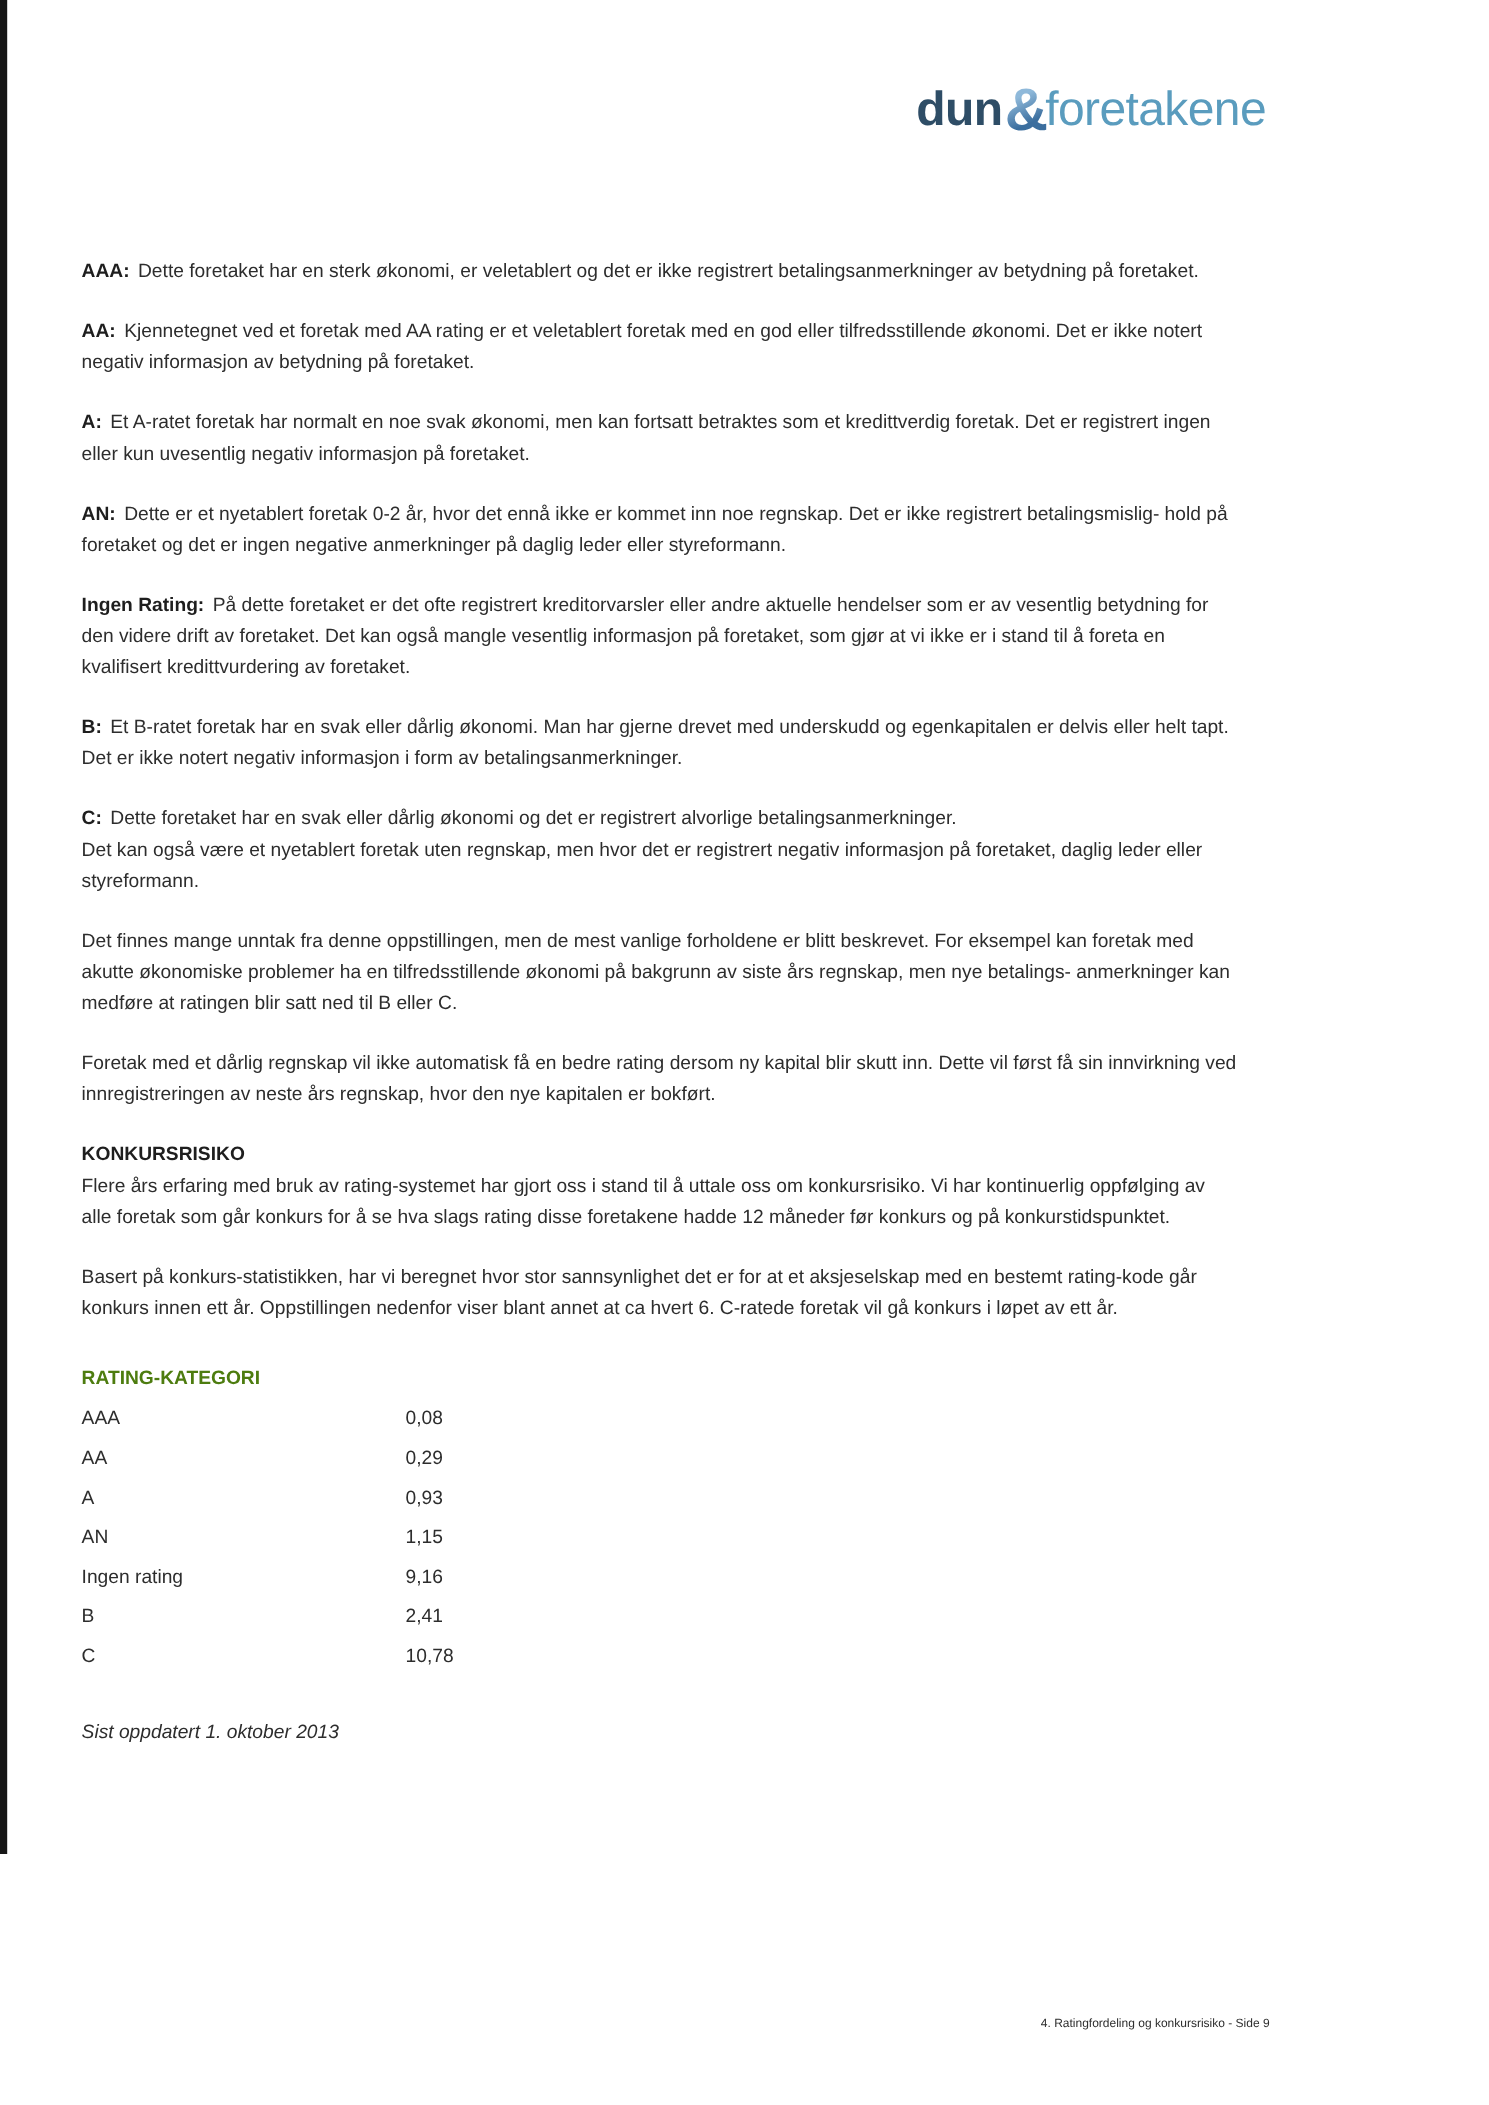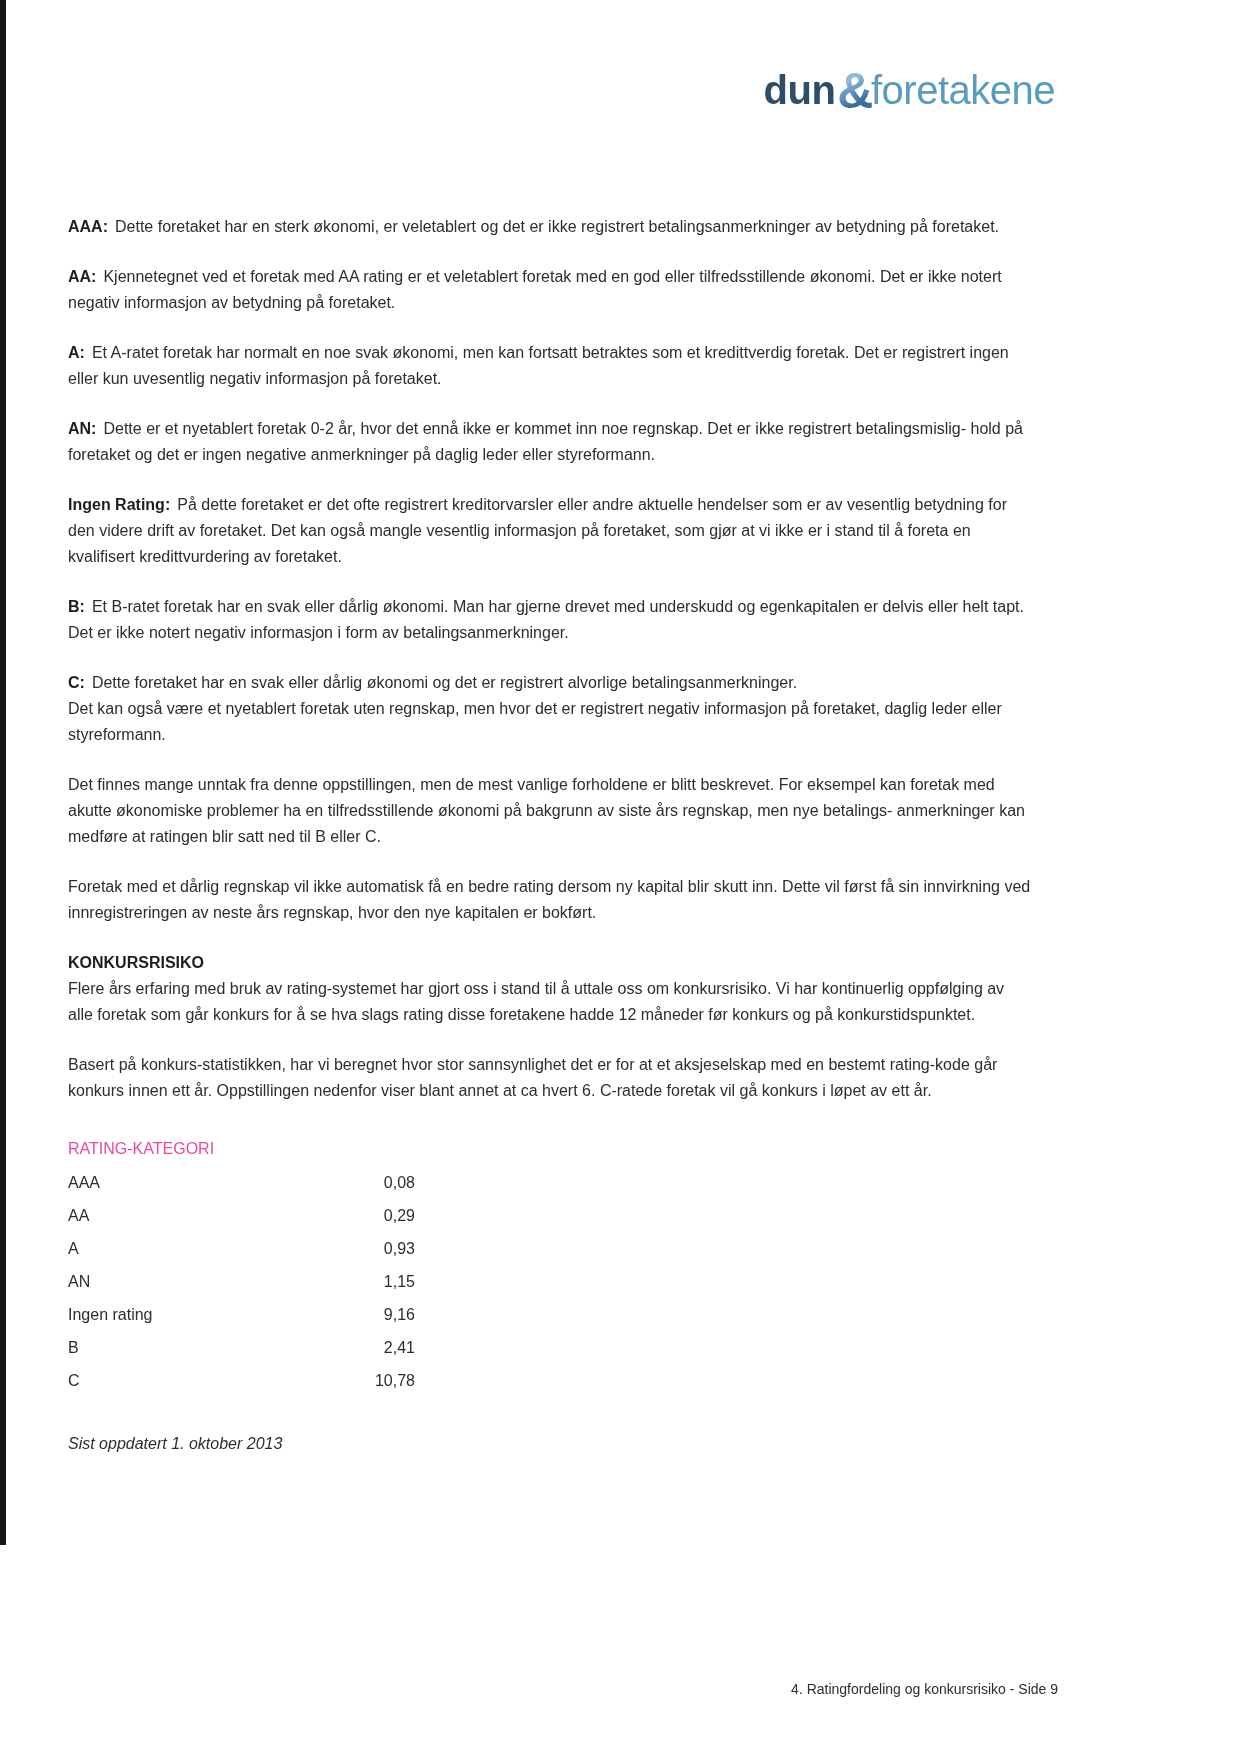--- a/index.html
+++ b/index.html
@@ -86,8 +86,8 @@
     height: 33px;
   }
   .trow.thead {
-    font-weight: normal;
-    color: #ec4899;
+    font-weight: bold;
+    color: #4d7c0f;
     height: 34px;
     line-height: 34px;
   }

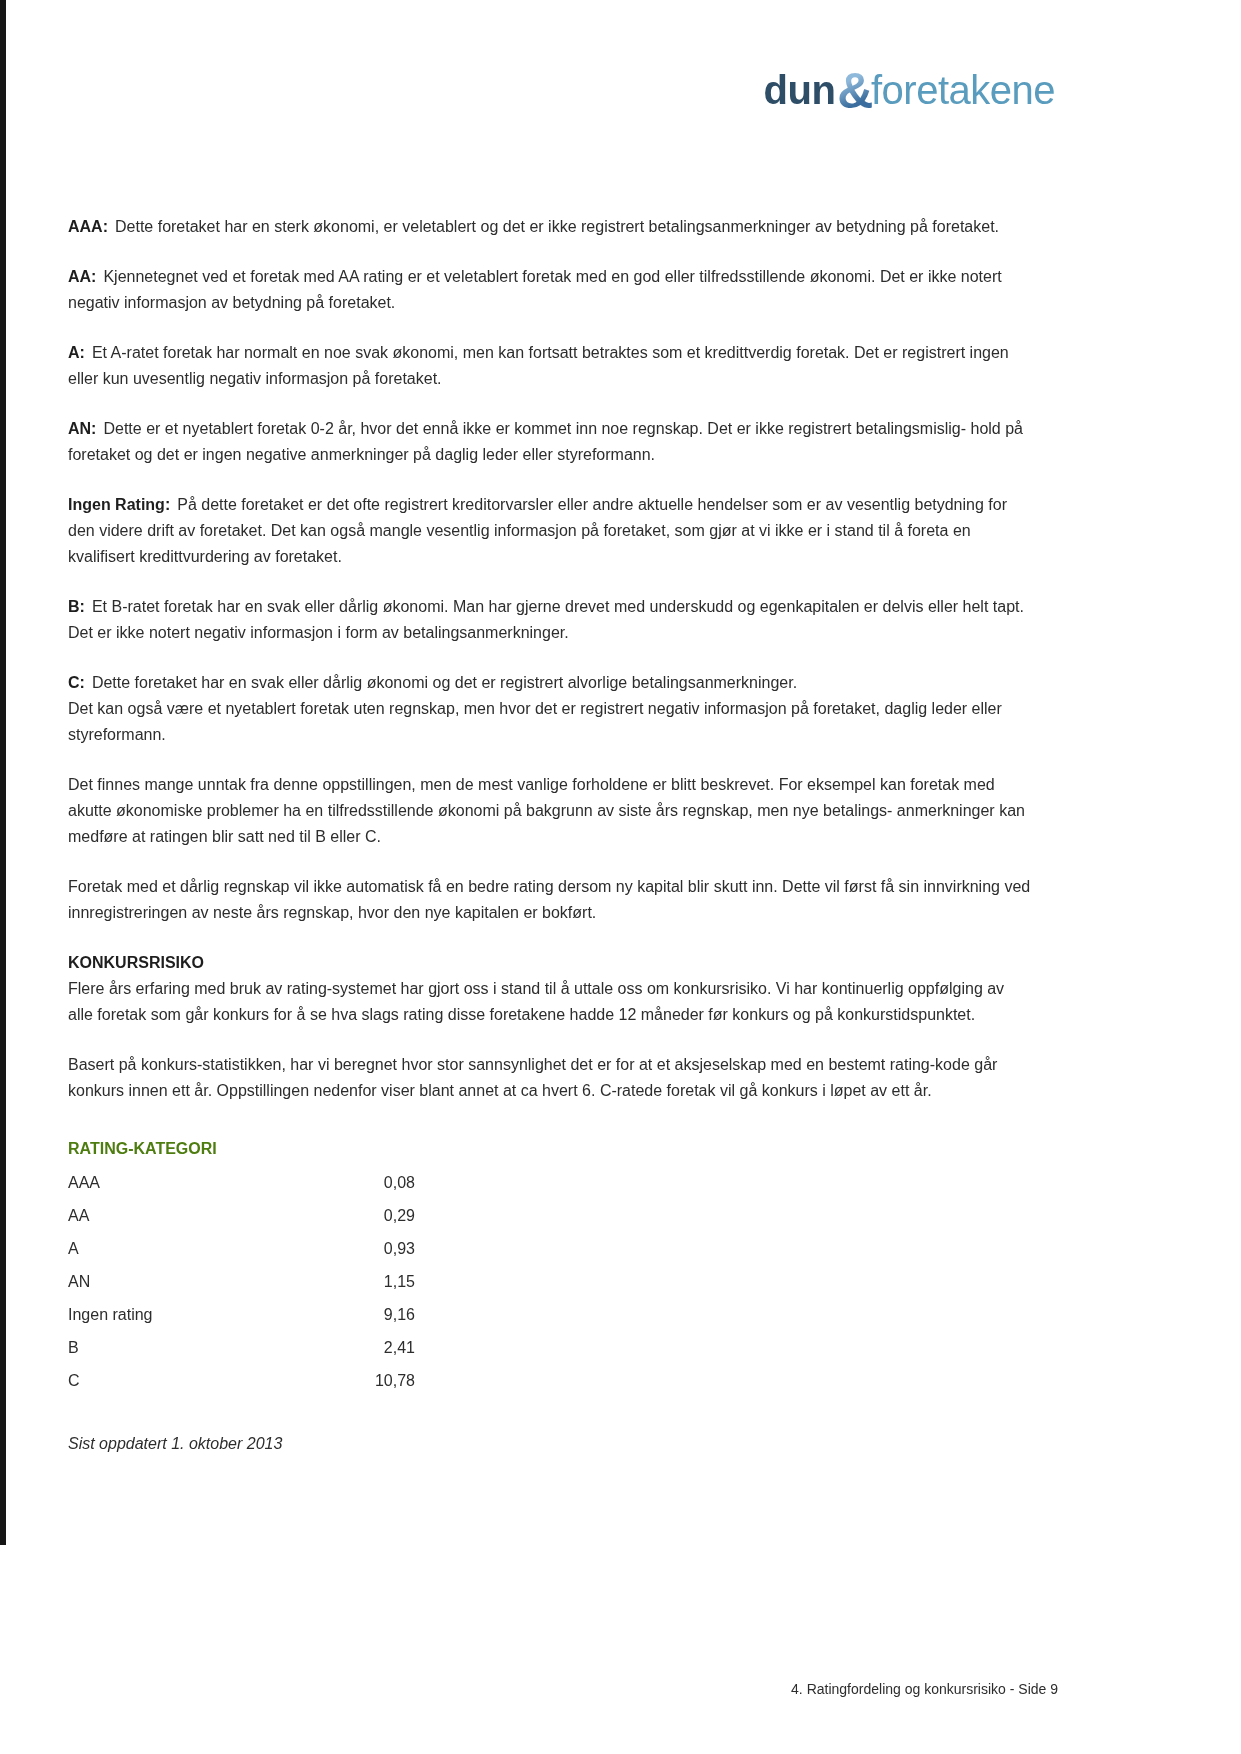--- a/index.html
+++ b/index.html
@@ -92,7 +92,7 @@
     line-height: 34px;
   }
   .c1 { width: 270px; }
-  .c2 { width: 77px; text-align: right; }
+  .c2 { width: 77px; text-align: left; }
   .c2h { padding-left: 35px; white-space: nowrap; }
   .updated {
     margin: 34px 0 1px 0;

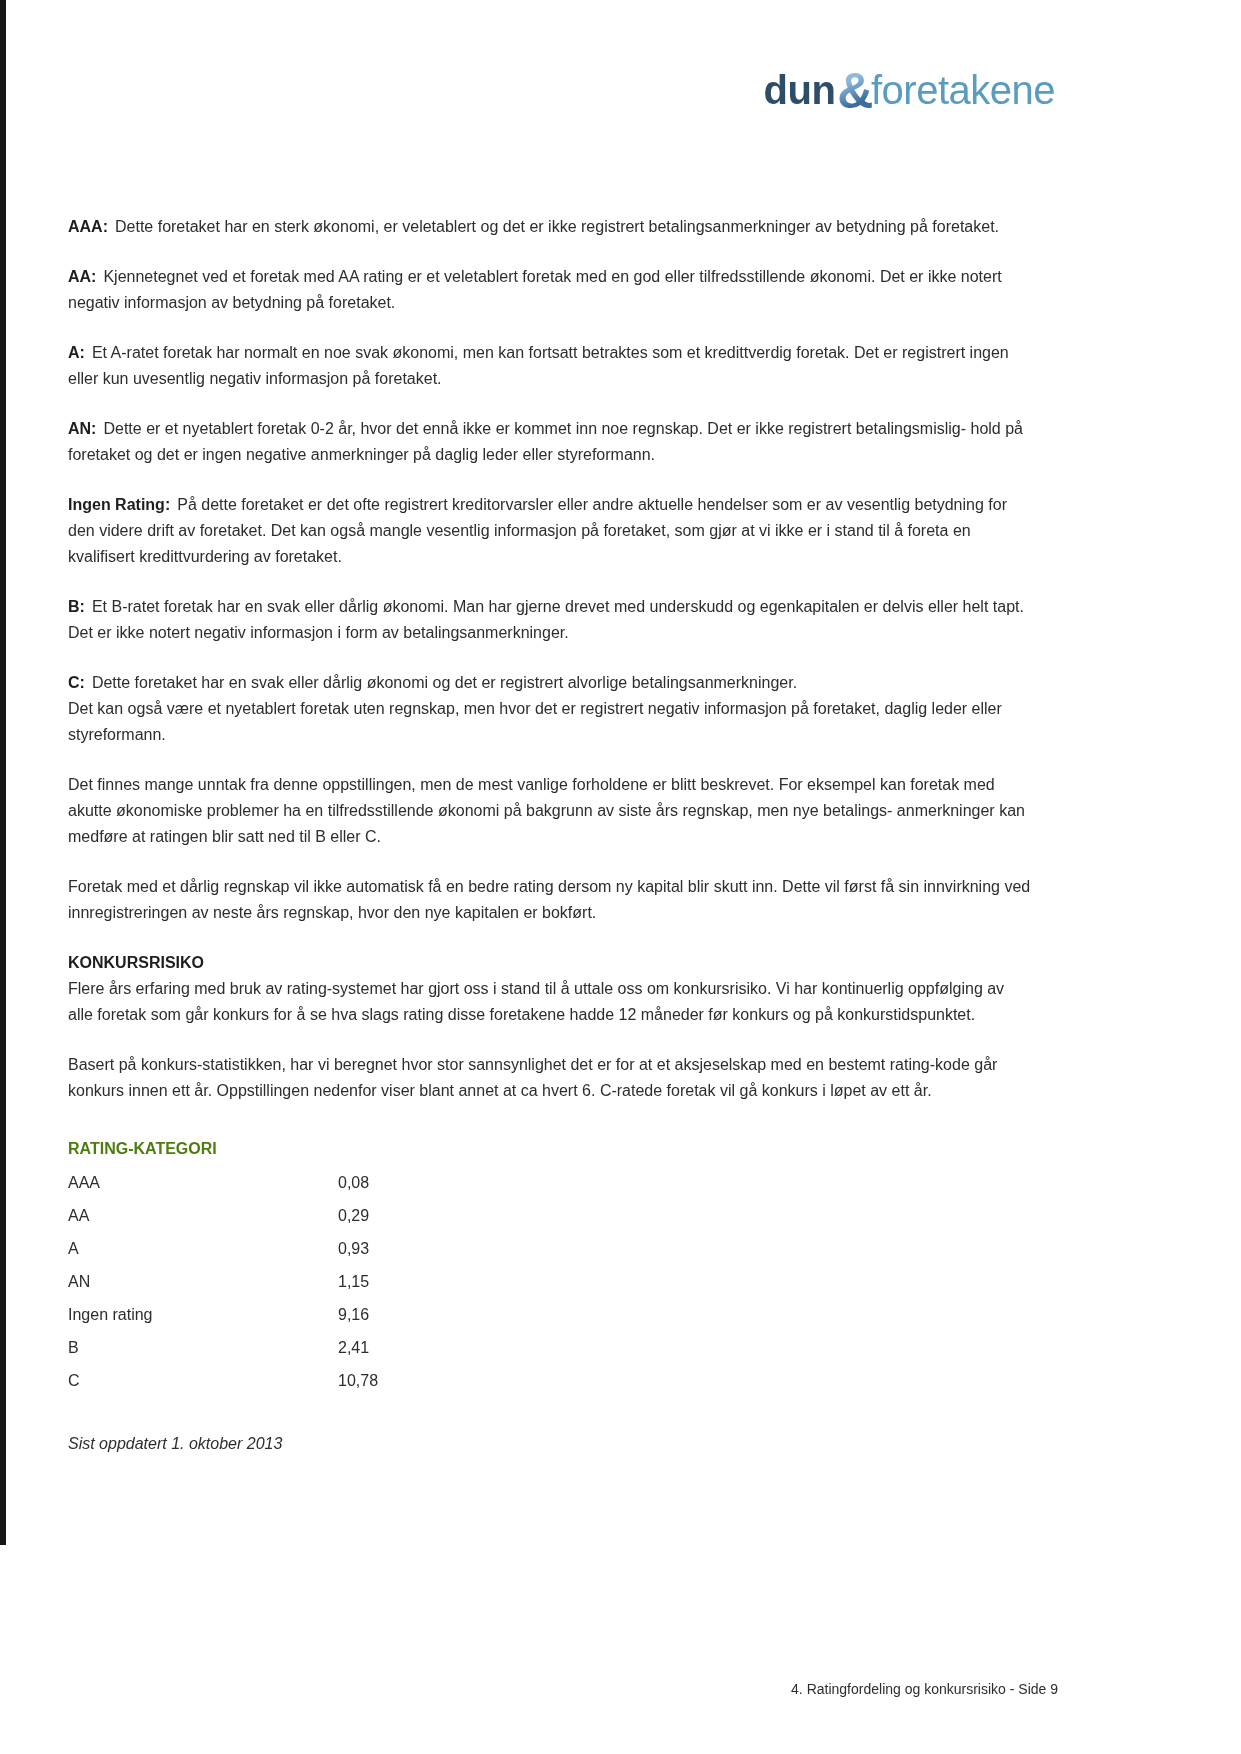--- a/index.html
+++ b/index.html
@@ -102,7 +102,7 @@
     position: absolute;
     top: 1681px;
     right: 183px;
-    font-size: 14px;
+    font-size: 10px;
     color: #2d2d2d;
     white-space: nowrap;
   }

